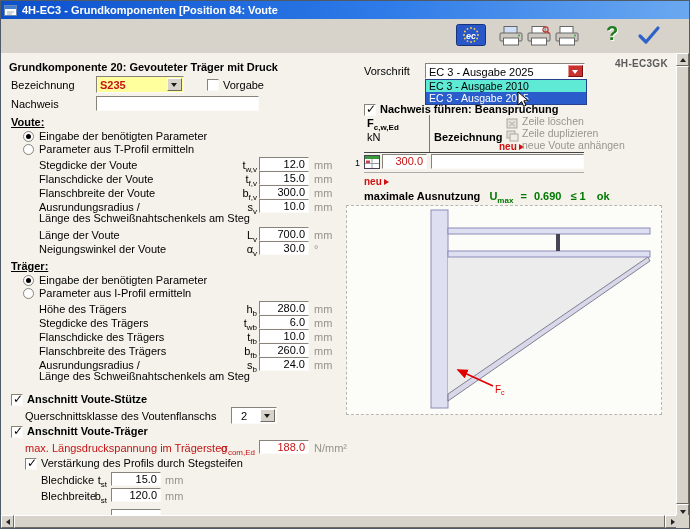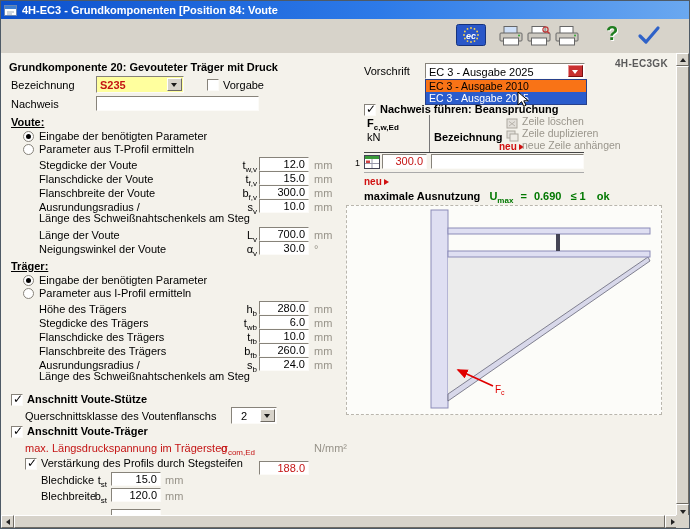--- a/index.html
+++ b/index.html
@@ -36,7 +36,7 @@
   .yellow{background:#ffff9e;}
   .hl{position:absolute;height:1px;background:#444;}
   .vl{position:absolute;width:1px;background:#777;}
-  .list{position:absolute;background:#f97316;border:1px solid #27408b;z-index:8;}
+  .list{position:absolute;background:#5eead4;border:1px solid #27408b;z-index:8;}
   .li{height:12px;font-size:10.5px;line-height:12px;padding-left:3px;white-space:nowrap;}
   .li.sel{background:#2a5ccc;color:#fff;}
   .dashbox{position:absolute;background:#fcfcf9;border:1px dashed #b9b6ad;}

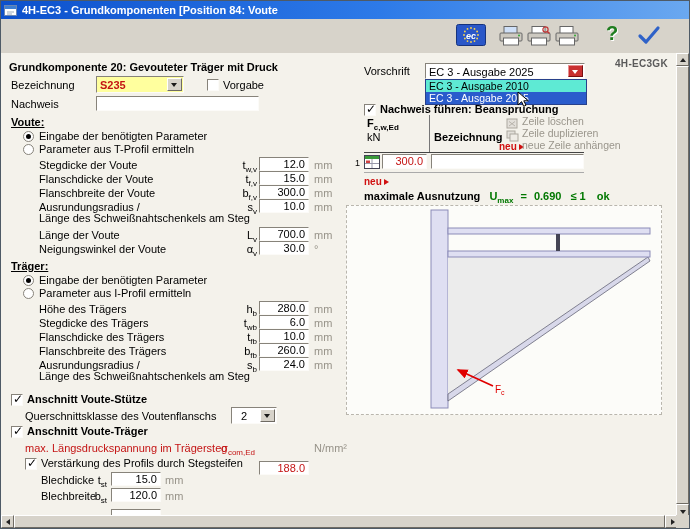--- a/index.html
+++ b/index.html
@@ -272,7 +272,7 @@
     </div>
     <div class="t act" style="left:521px;top:74px">Zeile duplizieren</div>
     <span class="t neu" style="left:498px;top:87px">neu</span>
-    <div class="t act" style="left:521px;top:86px">neue Zeile anhängen</div>
+    <div class="t act" style="left:521px;top:86px">neue Voute anhängen</div>
 
     <div class="t b" style="left:366px;top:64px;width:58px;text-align:left"><span>F</span><sub>c,w,Ed</sub></div>
     <div class="t" style="left:366px;top:78px;width:58px;text-align:left">kN</div>

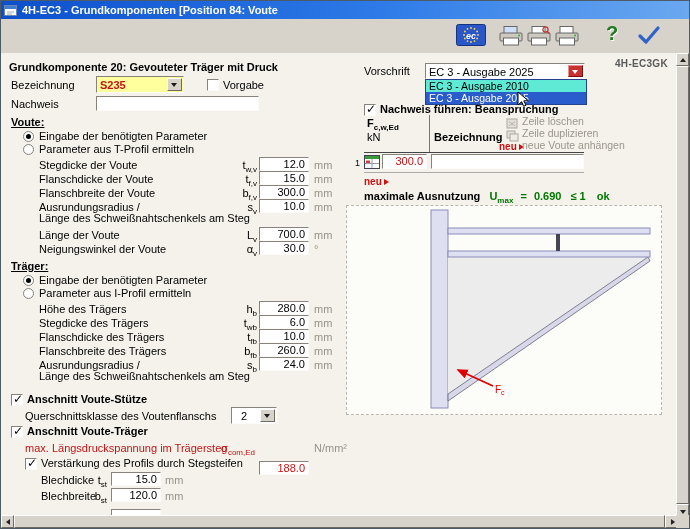--- a/index.html
+++ b/index.html
@@ -218,7 +218,7 @@
 
     <div class="t b" style="left:26px;top:372px">Anschnitt Voute-Träger</div>
     <div class="t sym red" style="left:202px;top:389px;width:52px"><span>σ</span><sub>com,Ed</sub></div>
-    <div class="inp red" style="left:258px;top:408px;width:50px">188.0</div>
+    <div class="inp red" style="left:258px;top:387px;width:50px">188.0</div>
     <div class="t gray" style="left:313px;top:389px">N/mm²</div>
 
     <span class="cb on" style="left:24px;top:405px"></span>

